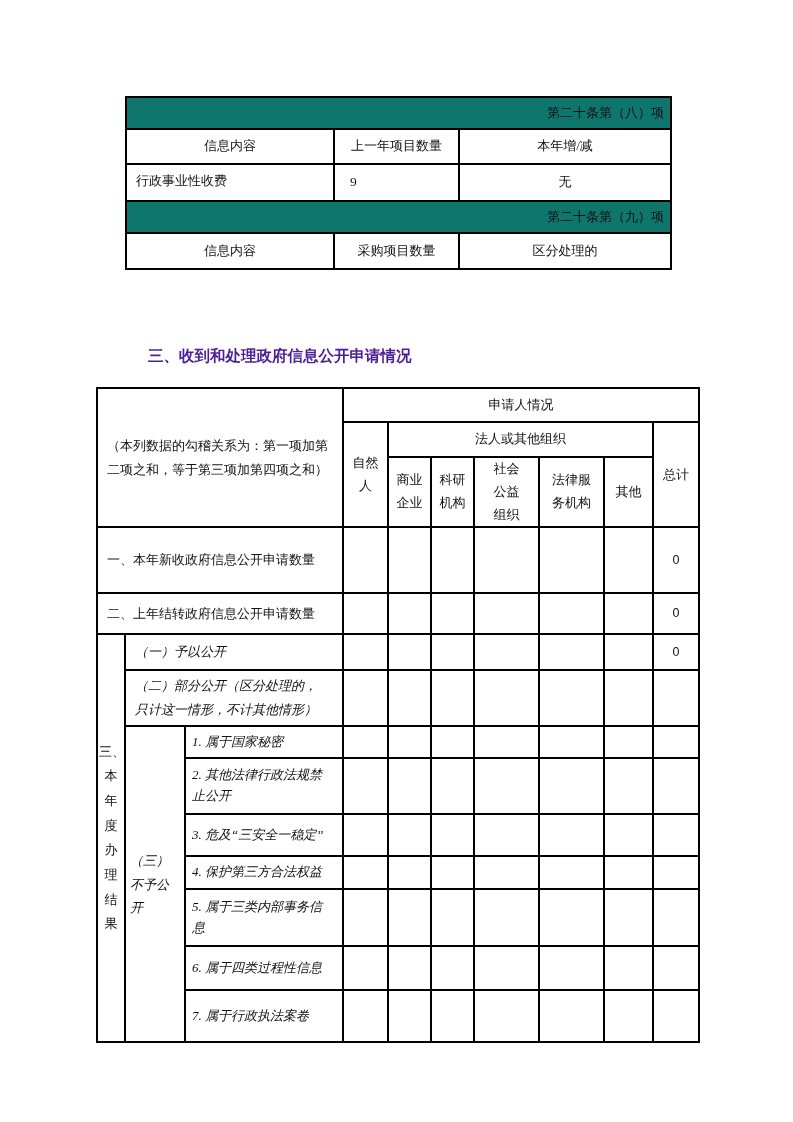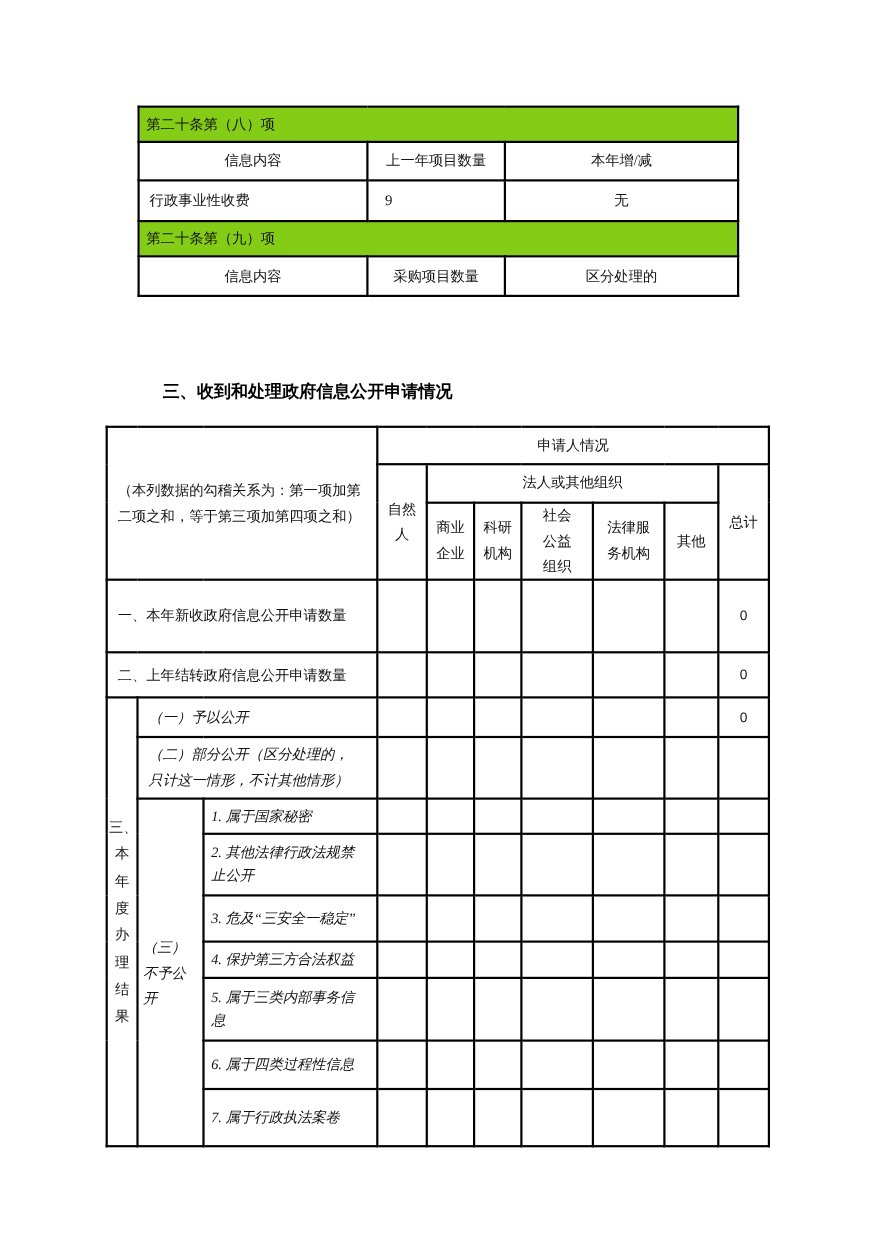--- a/index.html
+++ b/index.html
@@ -23,7 +23,7 @@
   }
   
   .t20{position:absolute;left:125px;top:96px;width:545px;}
-  .t20 .blue td{background:#84cc16;text-align:left;}
+  .t20 .blue td{background:#0f766e;text-align:right;}
   .t20 .thead td{text-align:center;}
   .t20 td.al{text-align:left;padding-left:9px;}
   .t20 td.qty{text-align:left;padding-left:15px;}

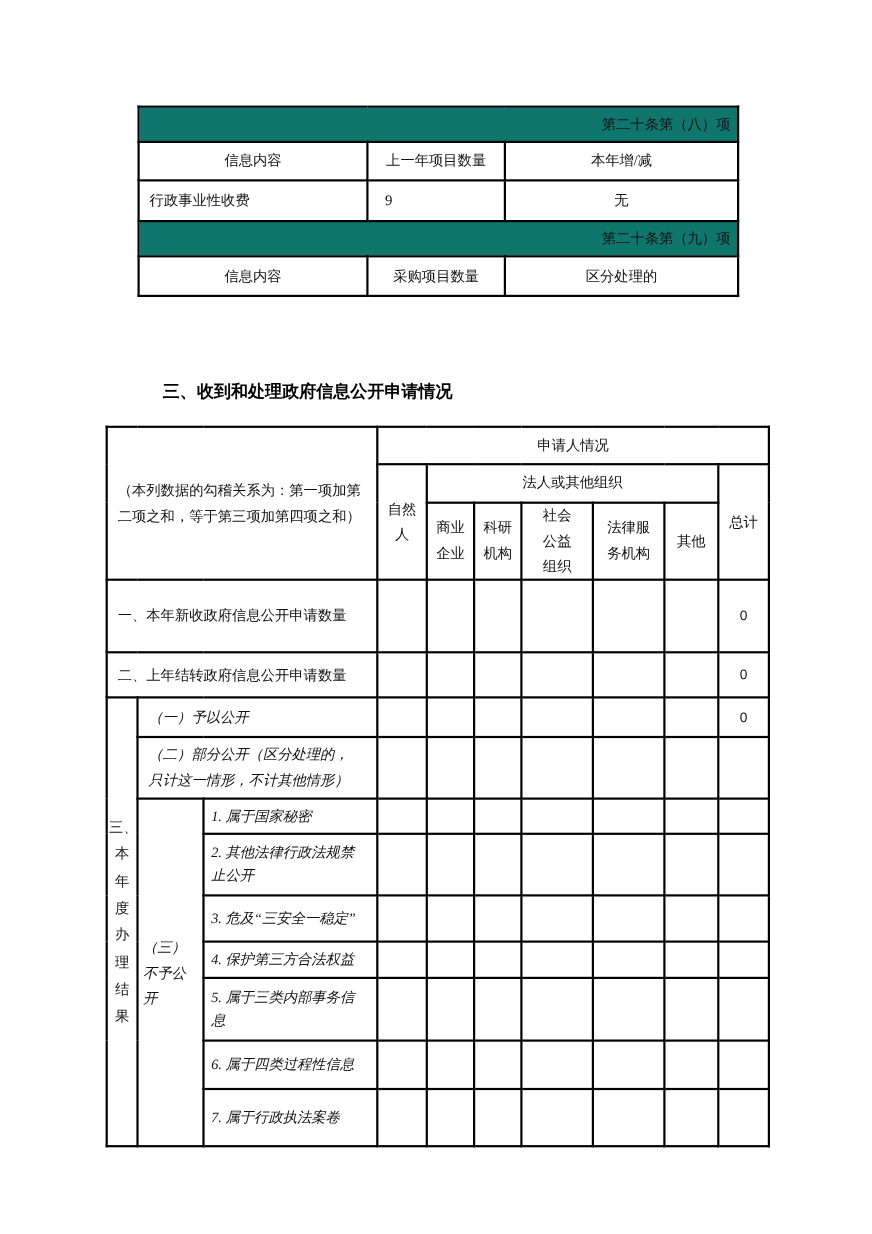--- a/index.html
+++ b/index.html
@@ -25,7 +25,7 @@
   .t20{position:absolute;left:125px;top:96px;width:545px;}
   .t20 .blue td{background:#0f766e;text-align:right;}
   .t20 .thead td{text-align:center;}
-  .t20 td.al{text-align:left;padding-left:9px;}
+  .t20 td.al{text-align:left;padding-left:9px;font-family:Liberation Mono, monospace;}
   .t20 td.qty{text-align:left;padding-left:15px;}
   .t20 td.ctr{text-align:center;}
   .num{font-family:"Liberation Sans","DejaVu Sans",sans-serif;font-size:12.5px;}

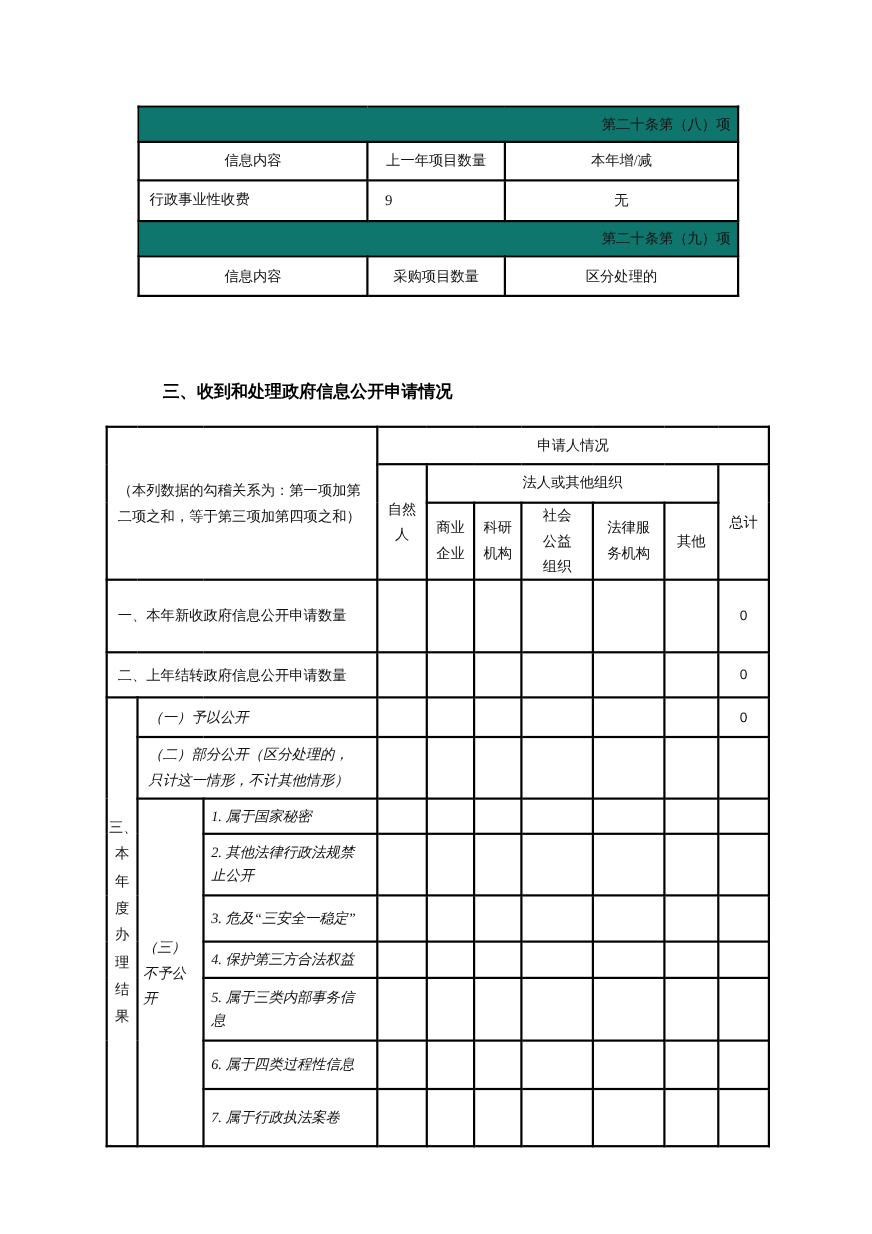--- a/index.html
+++ b/index.html
@@ -34,7 +34,7 @@
   .h3{
     position:absolute;left:148px;top:346px;
     font-family:"Liberation Sans","DejaVu Sans",sans-serif;
-    font-size:15.5px;font-weight:bold;color:#000000;
+    font-size:15.5px;font-weight:bold;color:#4c1d95;
     margin:0;
   }
   

